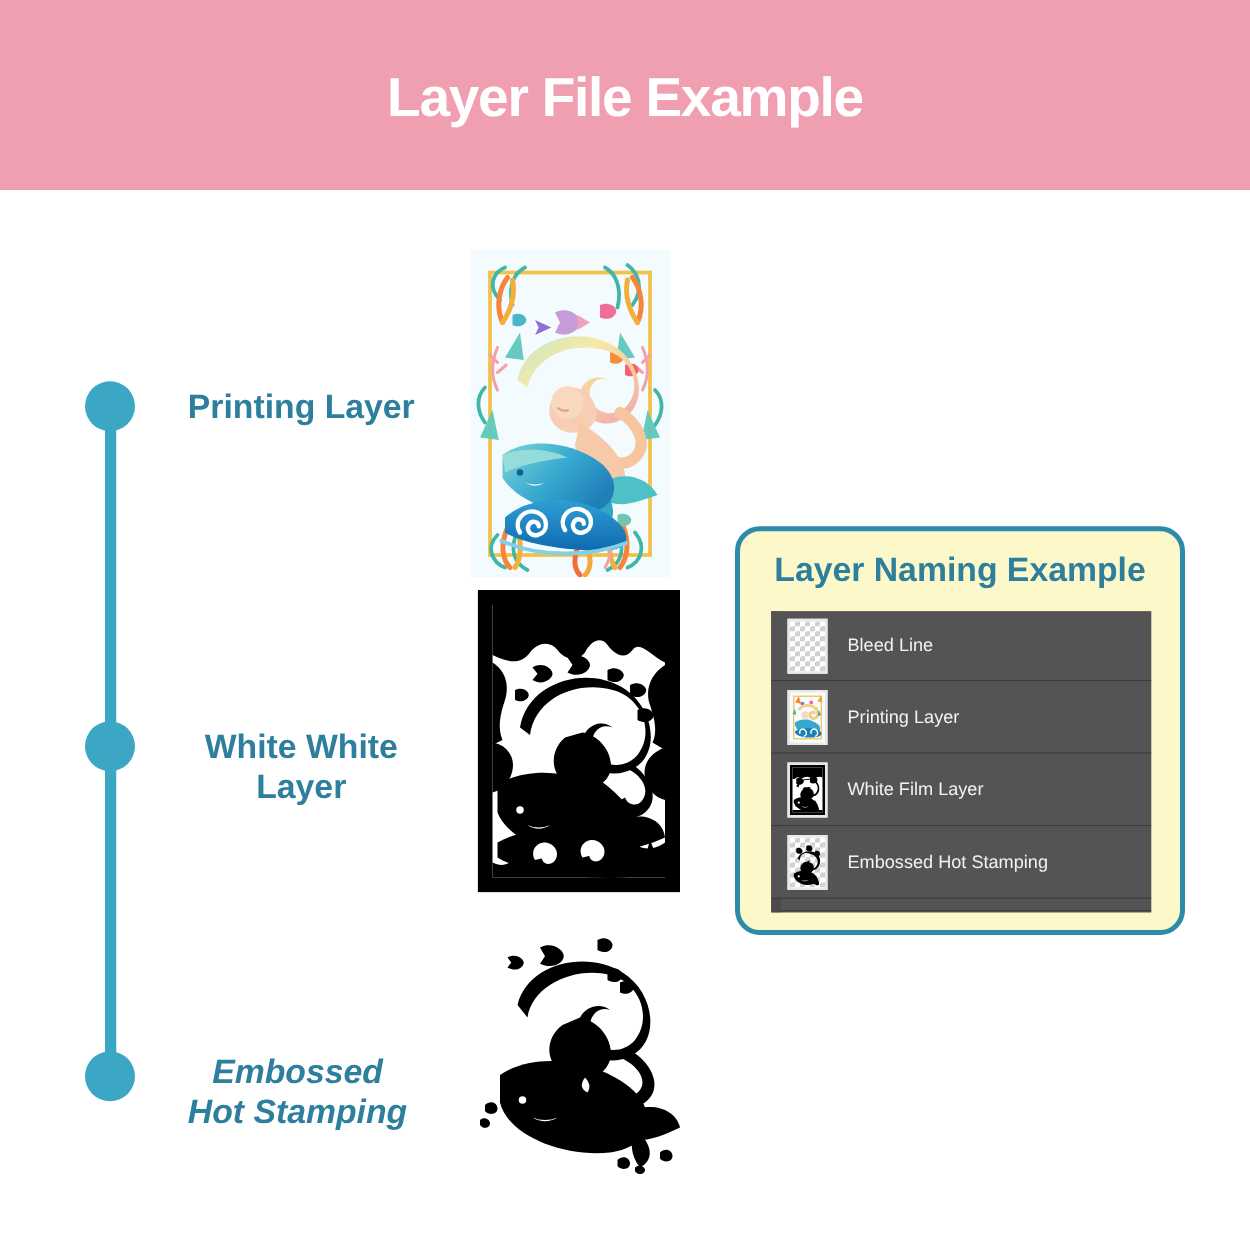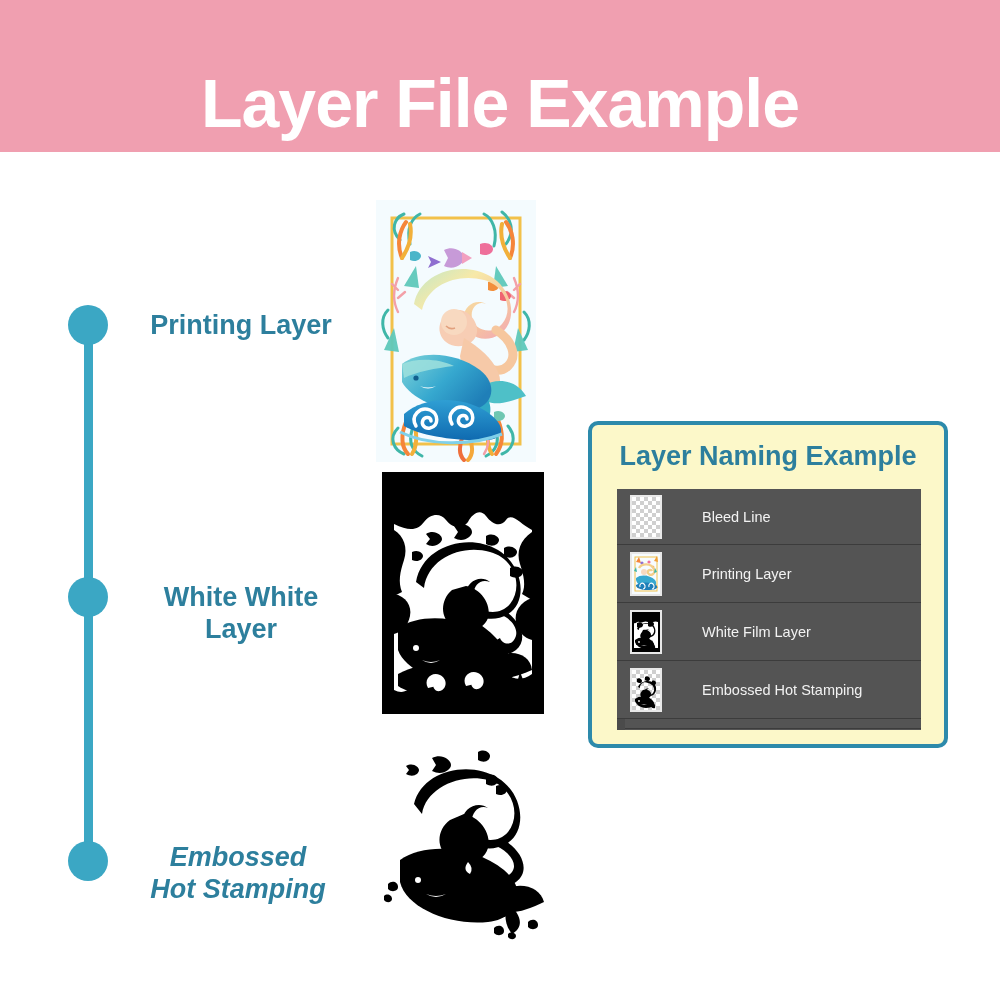--- a/index.html
+++ b/index.html
@@ -21,12 +21,11 @@
     position:absolute;left:0;top:42px;width:1000px;
     text-align:center;
     color:#ffffff;
-    font-size:68px;
+    font-size:44px;
     font-weight:bold;
     letter-spacing:-1px;
     line-height:74px;
     font-family:"Liberation Sans", sans-serif;
-    margin-top:24px;
   }
 
   

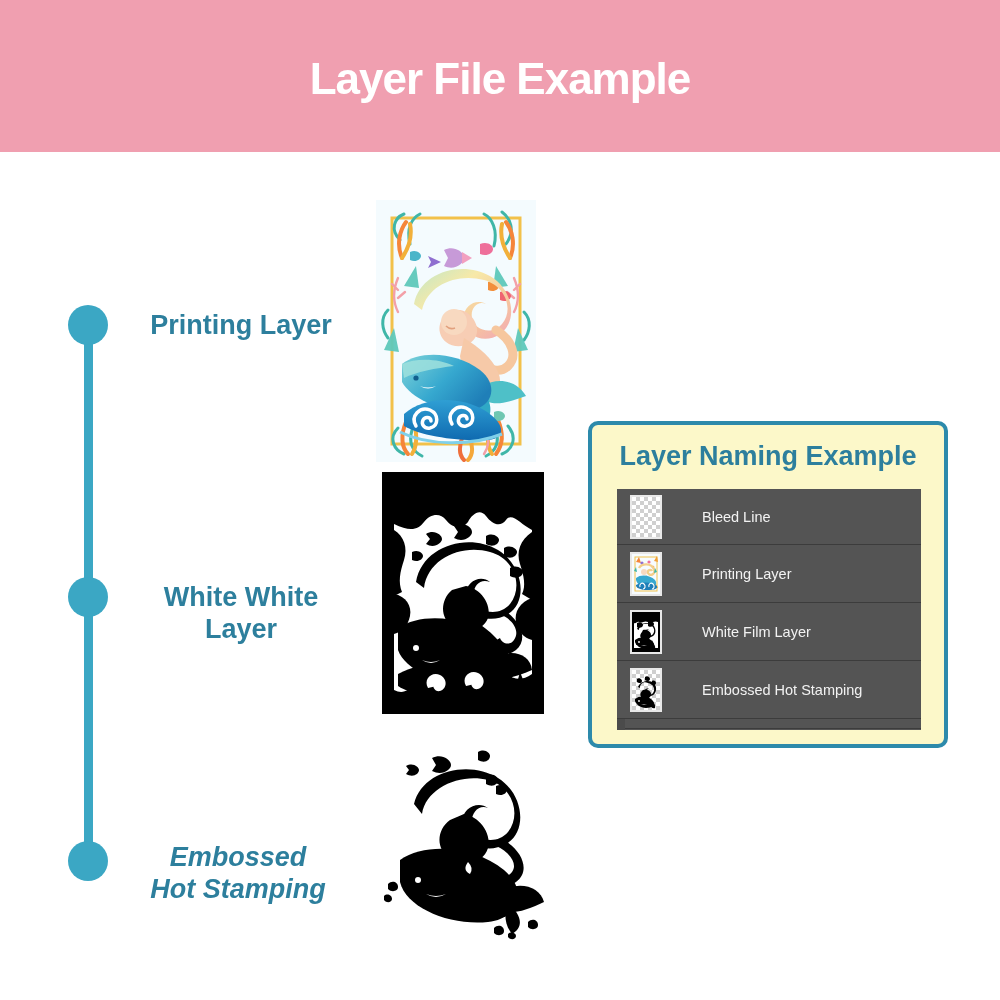--- a/index.html
+++ b/index.html
@@ -66,7 +66,7 @@
     position:absolute;left:588px;top:421px;width:360px;height:327px;
     background:#fcf8c9;
     border:4px solid #2d8aab;
-    border-radius:10px;
+    border-radius:20px;
     box-sizing:border-box;
   }
   .card-title{

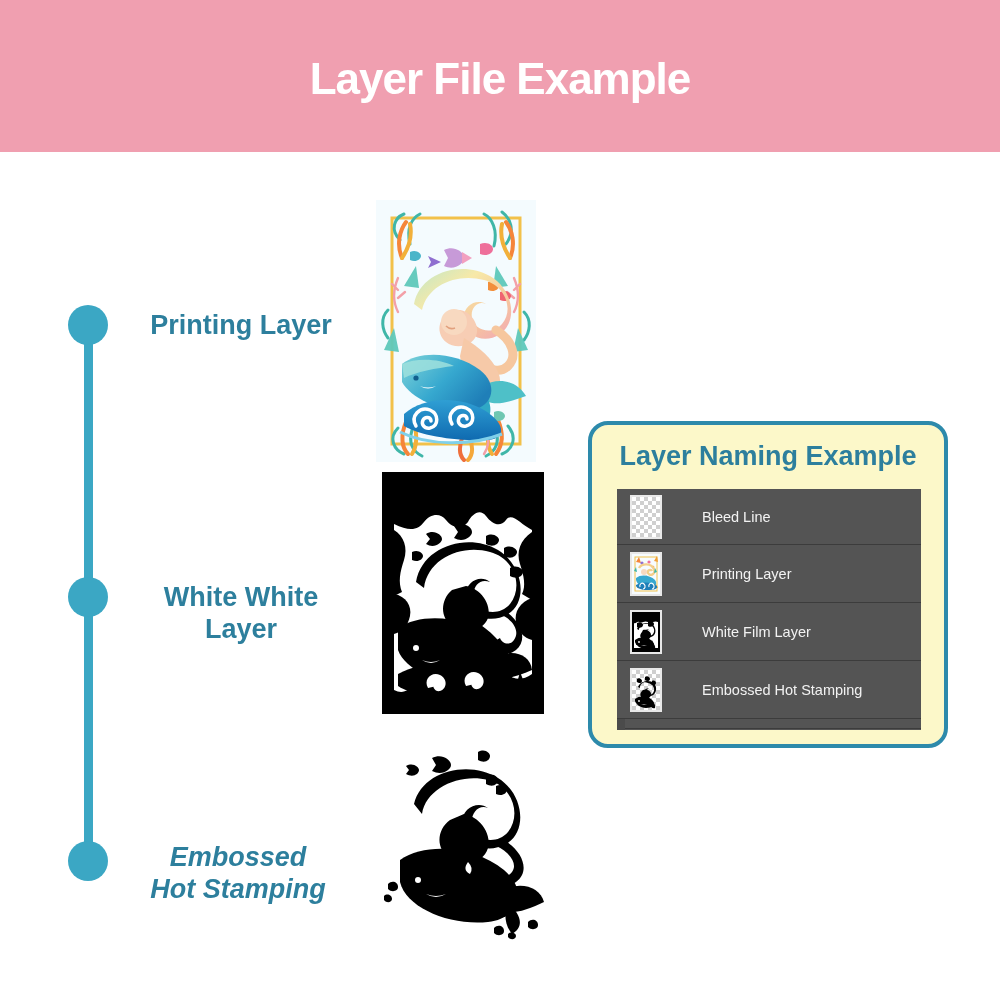--- a/index.html
+++ b/index.html
@@ -94,7 +94,6 @@
     display:flex;align-items:center;
     box-sizing:border-box;
     padding-left:13px;
-    gap:24px;
   }
   .layer-row.top-cut{height:56px;}
   .row-spacer{height:9px;background:#545454;border-bottom:1px solid #3c3c3c;}

